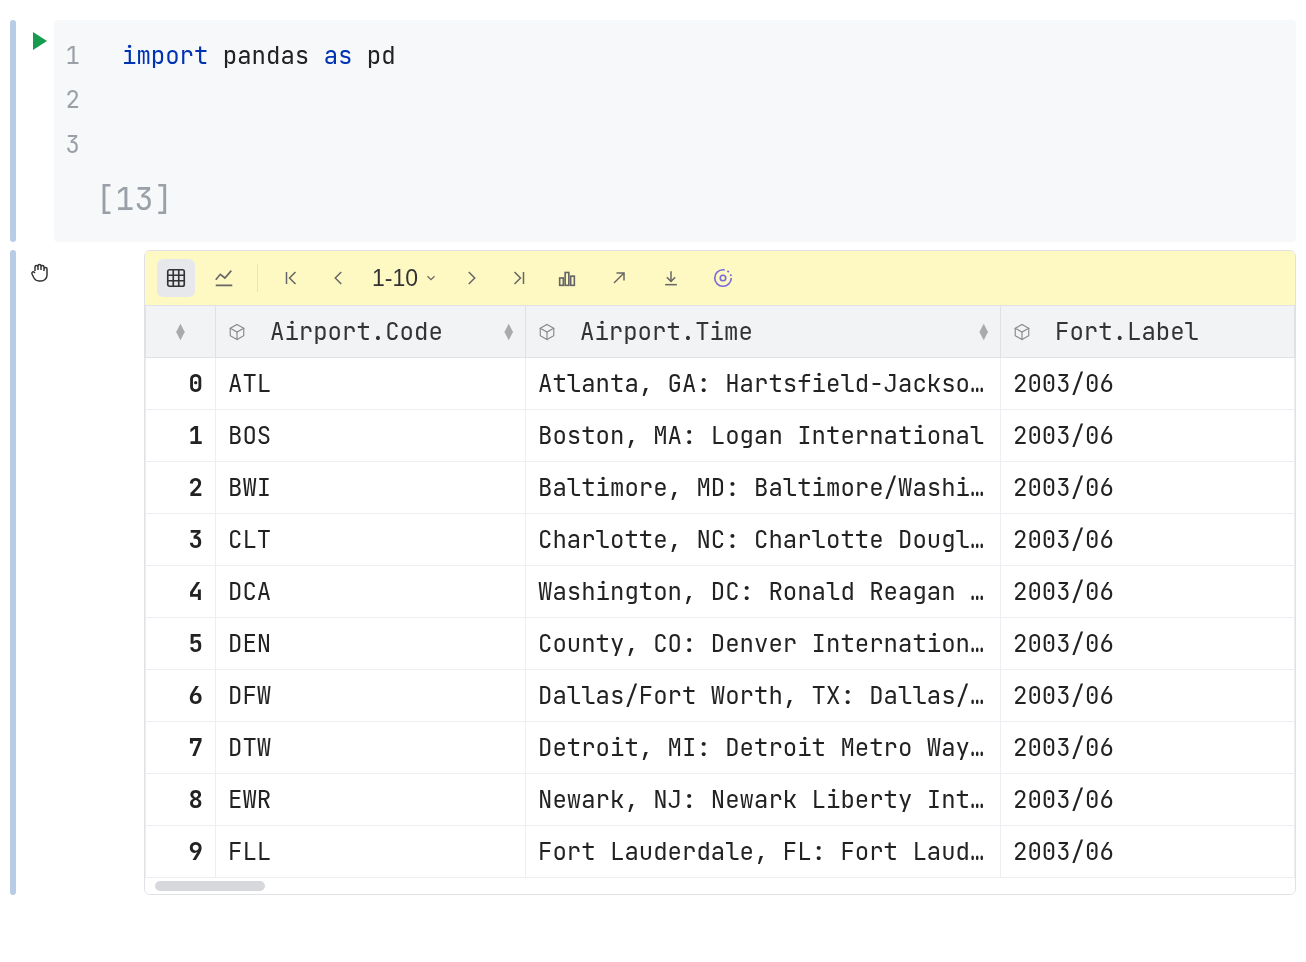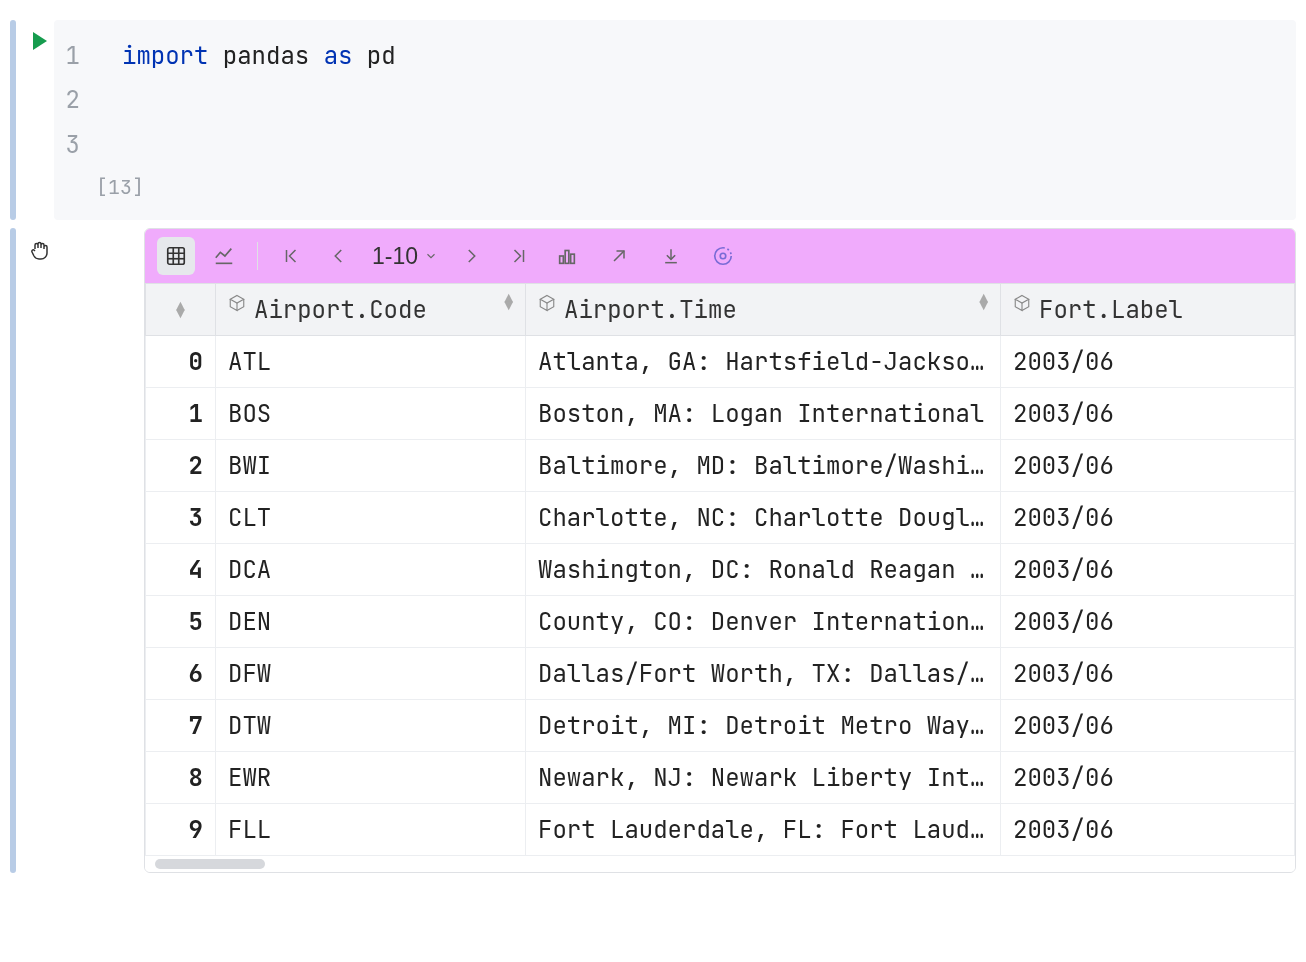--- a/index.html
+++ b/index.html
@@ -63,7 +63,7 @@
   .plain { color: #222; }
   .hl { background: #f0e6ef; }
   .hint { color: #9aa0a8; font-style: italic; }
-  .exec-count { color: #9aa0a8; font-size: 20px; padding-left: 36px; margin-top: 2px; }
+  .exec-count { color: #9aa0a8; font-size: 32px; padding-left: 36px; margin-top: 2px; }
 
   .output-cell { display: flex; align-items: flex-start; margin-top: 8px; }
   .output-gutter { width: 28px; flex-shrink: 0; display: flex; justify-content: center; }

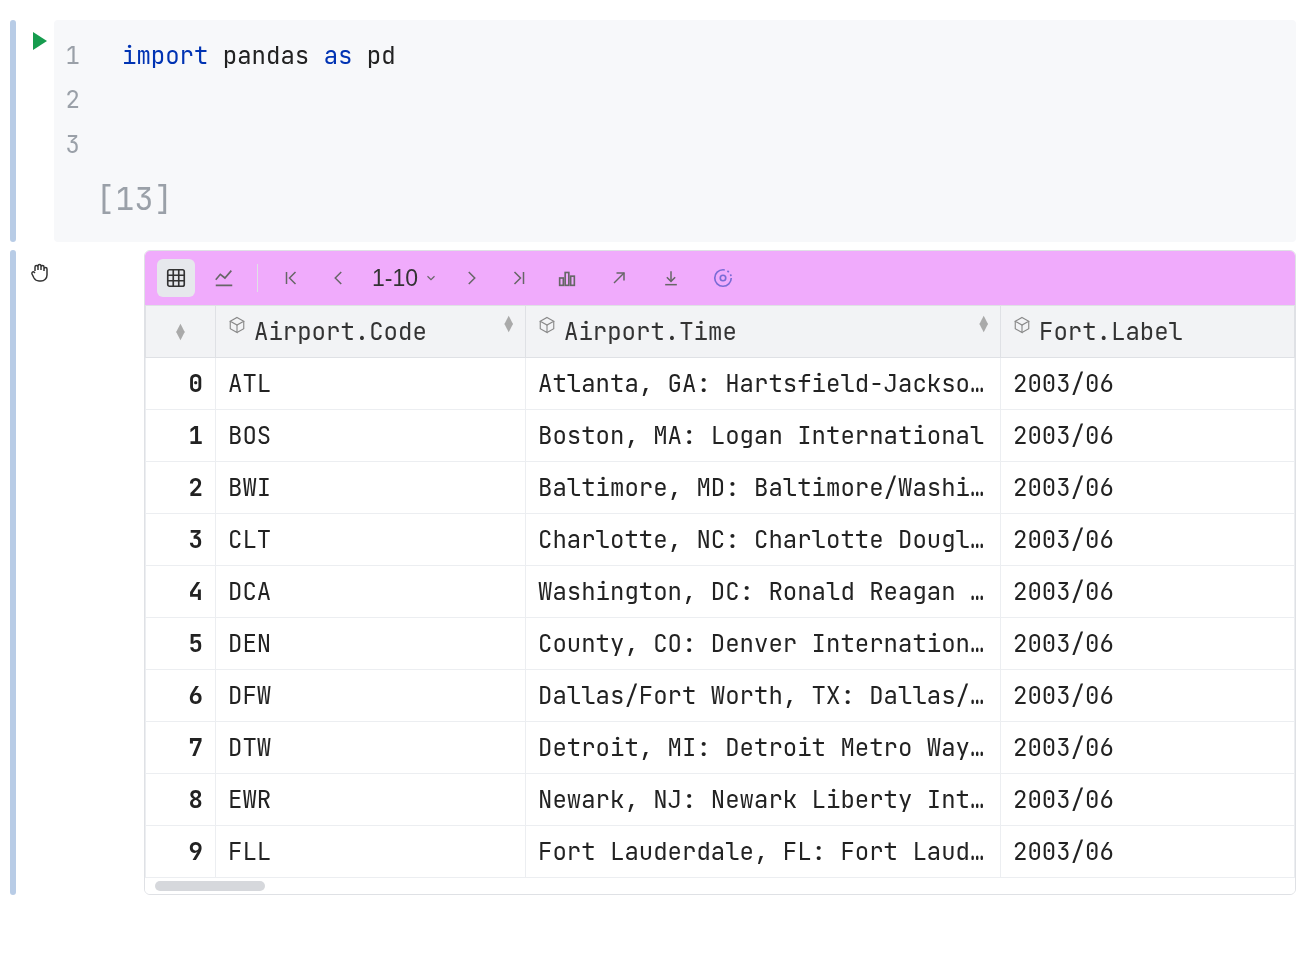--- a/index.html
+++ b/index.html
@@ -83,7 +83,7 @@
     align-items: center;
     padding: 8px 12px;
     gap: 10px;
-    background: #f0abfc;
+    background: #fef9c3;
     font-size: 23px;
     color: #333;
   }

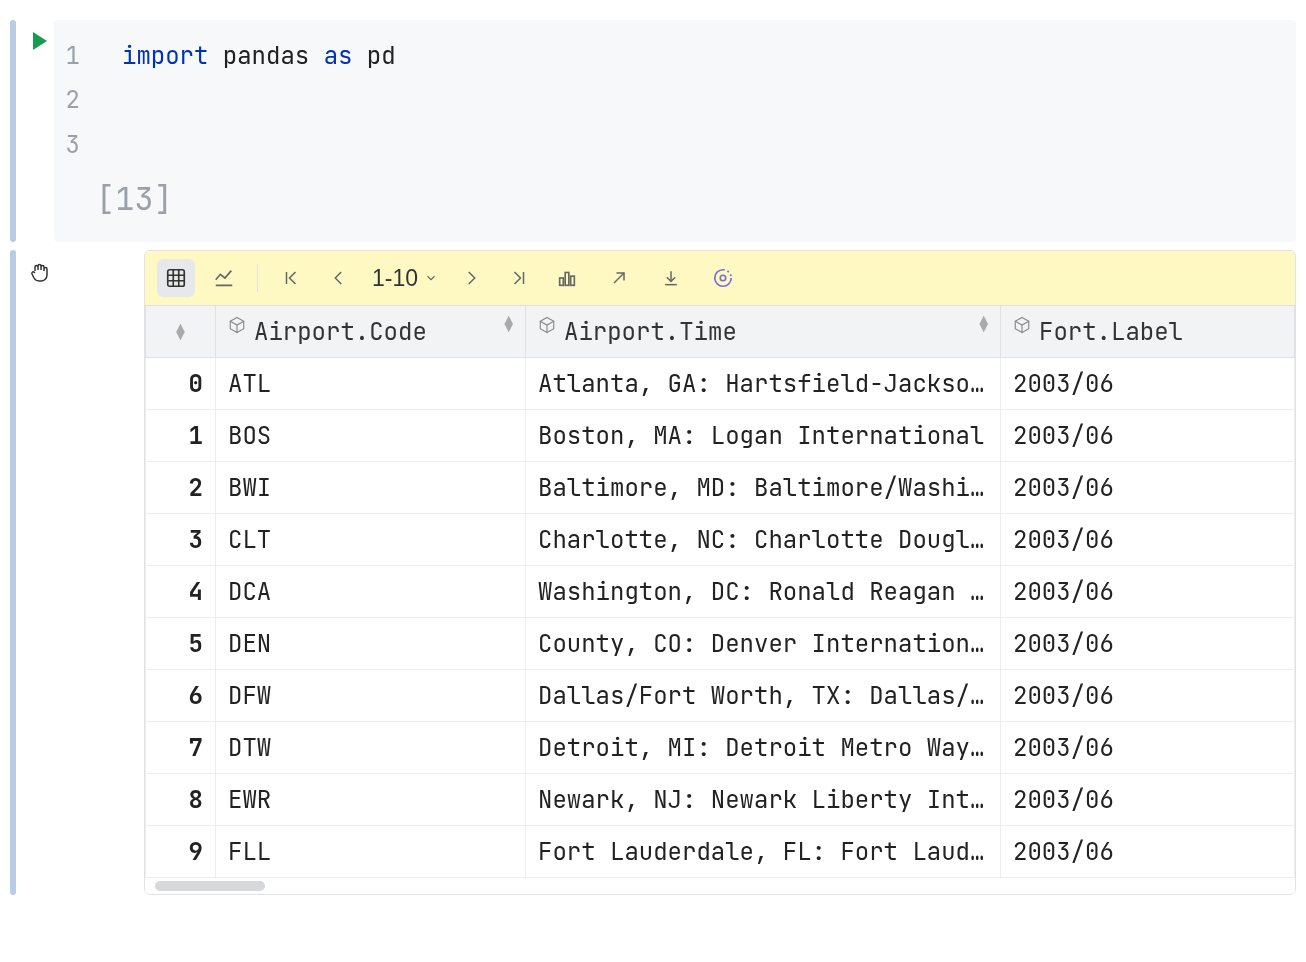--- a/index.html
+++ b/index.html
@@ -126,7 +126,7 @@
     text-overflow: ellipsis;
   }
   .idx-col { width: 70px; text-align: right !important; font-weight: 600; }
-  .th-content { display: flex; gap: 8px; }
+  .th-content { display: flex; align-items: center; gap: 24px; }
   .cube-icn { width: 18px; height: 18px; flex-shrink: 0; }
   .sort-arrows { margin-left: auto; color: #aaa; font-size: 14px; line-height: 8px; display: flex; flex-direction: column; align-items: center; }
   .sort-arrows.idx { margin: 0 auto; }

